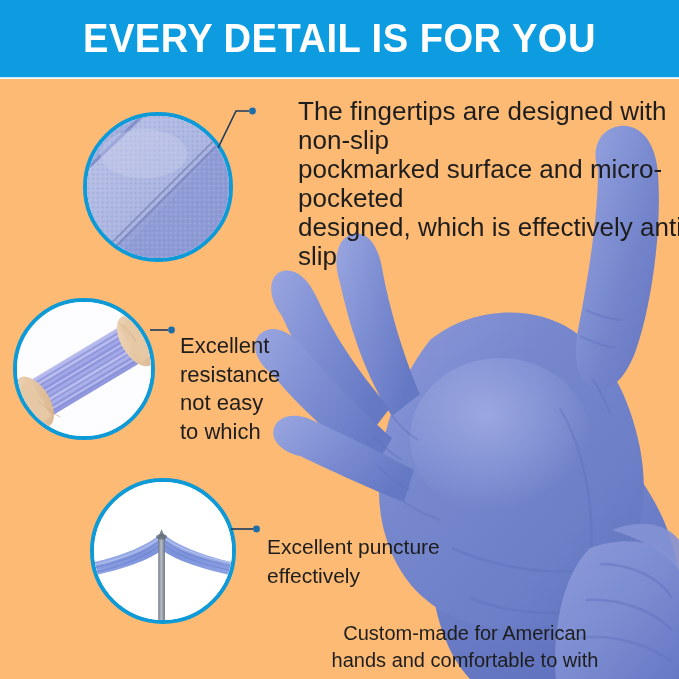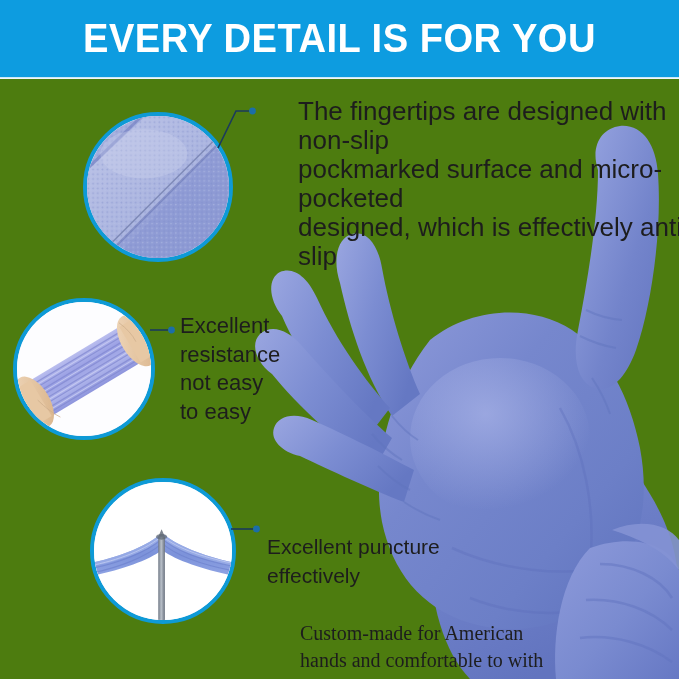--- a/index.html
+++ b/index.html
@@ -6,7 +6,7 @@
   html,body{margin:0;padding:0;background:#ffffff;}
   body{width:679px;height:679px;overflow:hidden;
        font-family:"Liberation Sans","DejaVu Sans",sans-serif;}
-  #stage{position:relative;width:679px;height:679px;background:#4d7c0f;overflow:hidden;}
+  #stage{position:relative;width:679px;height:679px;background:#fdba74;overflow:hidden;}
 
   
   #banner{position:absolute;left:0;top:0;width:679px;height:77px;background:#0d9ce0;}

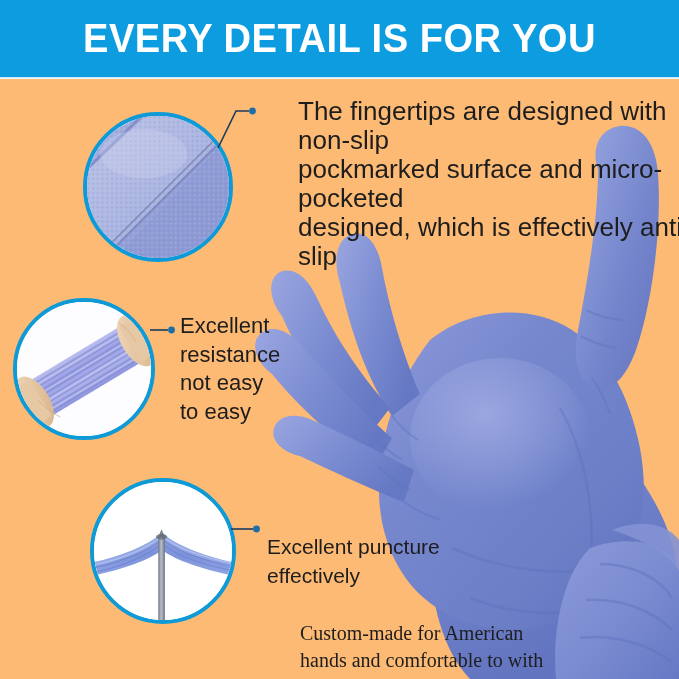--- a/index.html
+++ b/index.html
@@ -38,7 +38,7 @@
   .callout-text{position:absolute;color:#1d1d1d;
       font-family:"Liberation Sans","DejaVu Sans",sans-serif;}
   #text-fingertip{left:262px;top:97px;width:400px;font-size:26px;line-height:29px;margin-left:36px;}
-  #text-elastic{left:180px;top:312px;width:130px;font-size:22px;line-height:28.5px;}
+  #text-elastic{left:180px;top:332px;width:130px;font-size:22px;line-height:28.5px;}
   #text-puncture{left:267px;top:532px;width:260px;font-size:21px;line-height:29px;}
 
   #footer-text{position:absolute;left:300px;top:620px;width:330px;

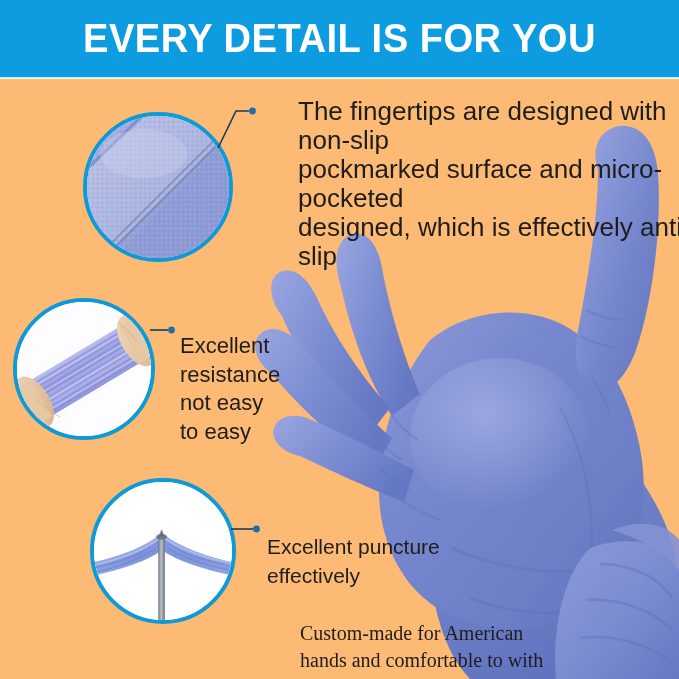--- a/index.html
+++ b/index.html
@@ -241,7 +241,7 @@
     <span class="tline">Excellent</span>
     <span class="tline">resistance</span>
     <span class="tline">not easy</span>
-    <span class="tline">to easy</span>
+    <span class="tline">to which</span>
   </div>
 
   <div class="callout-circle" id="circle-puncture">

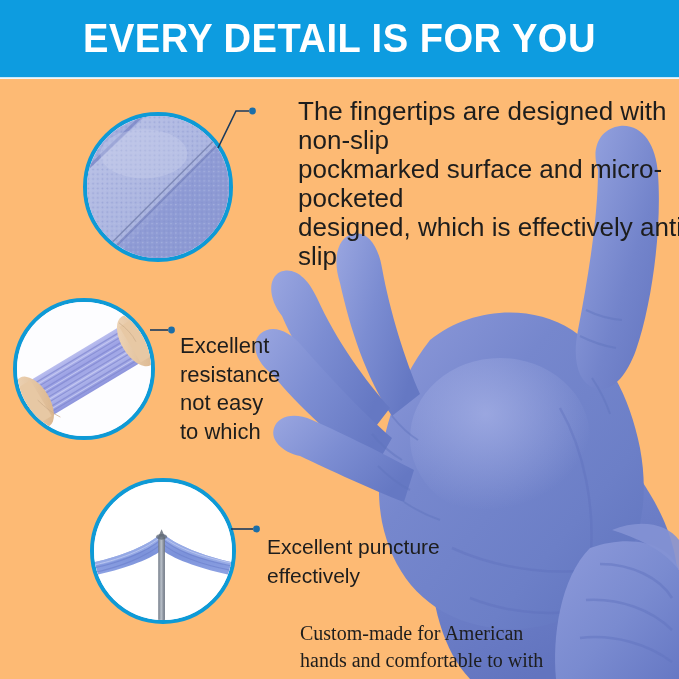--- a/index.html
+++ b/index.html
@@ -42,8 +42,8 @@
   #text-puncture{left:267px;top:532px;width:260px;font-size:21px;line-height:29px;}
 
   #footer-text{position:absolute;left:300px;top:620px;width:330px;
-      text-align:left;color:#1d1d1d;font-size:20px;line-height:27px;
-      font-family:Liberation Serif, serif;}
+      text-align:center;color:#1d1d1d;font-size:20px;line-height:27px;
+      font-family:Liberation Sans, sans-serif;}
   .tline{display:block;}
 </style>
 </head>

